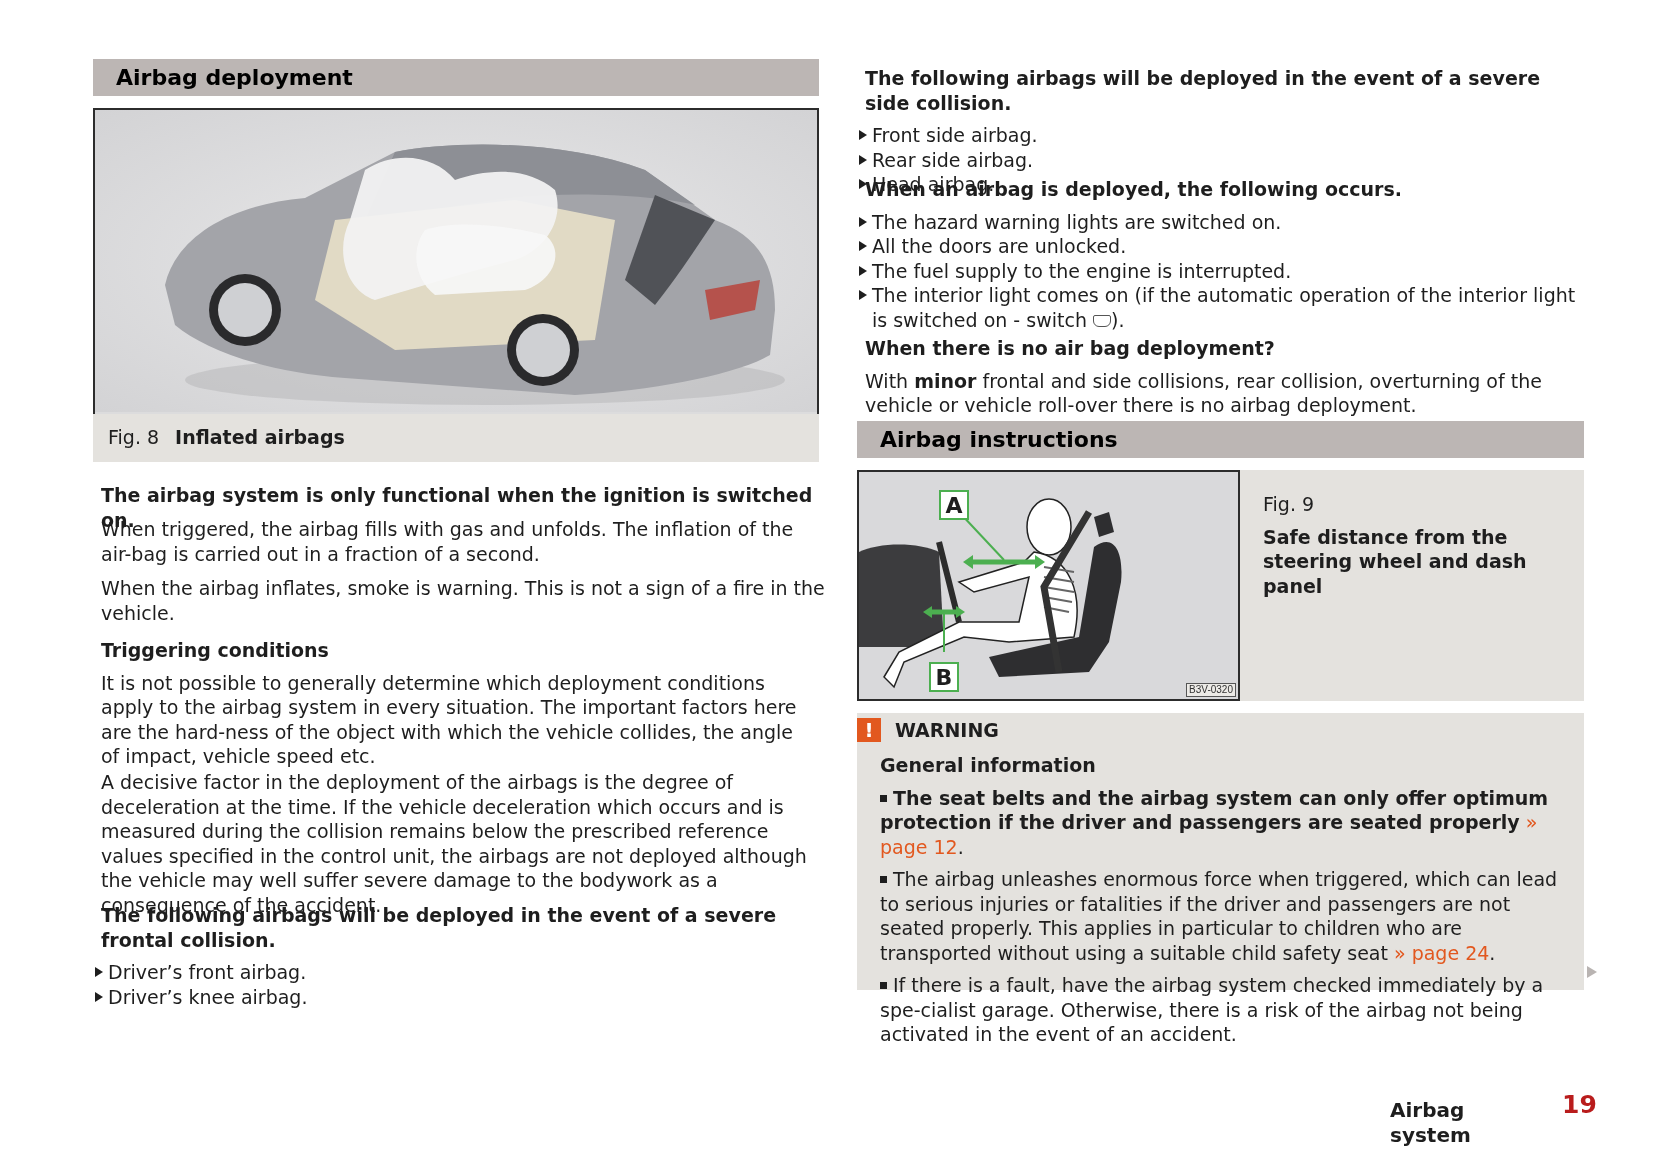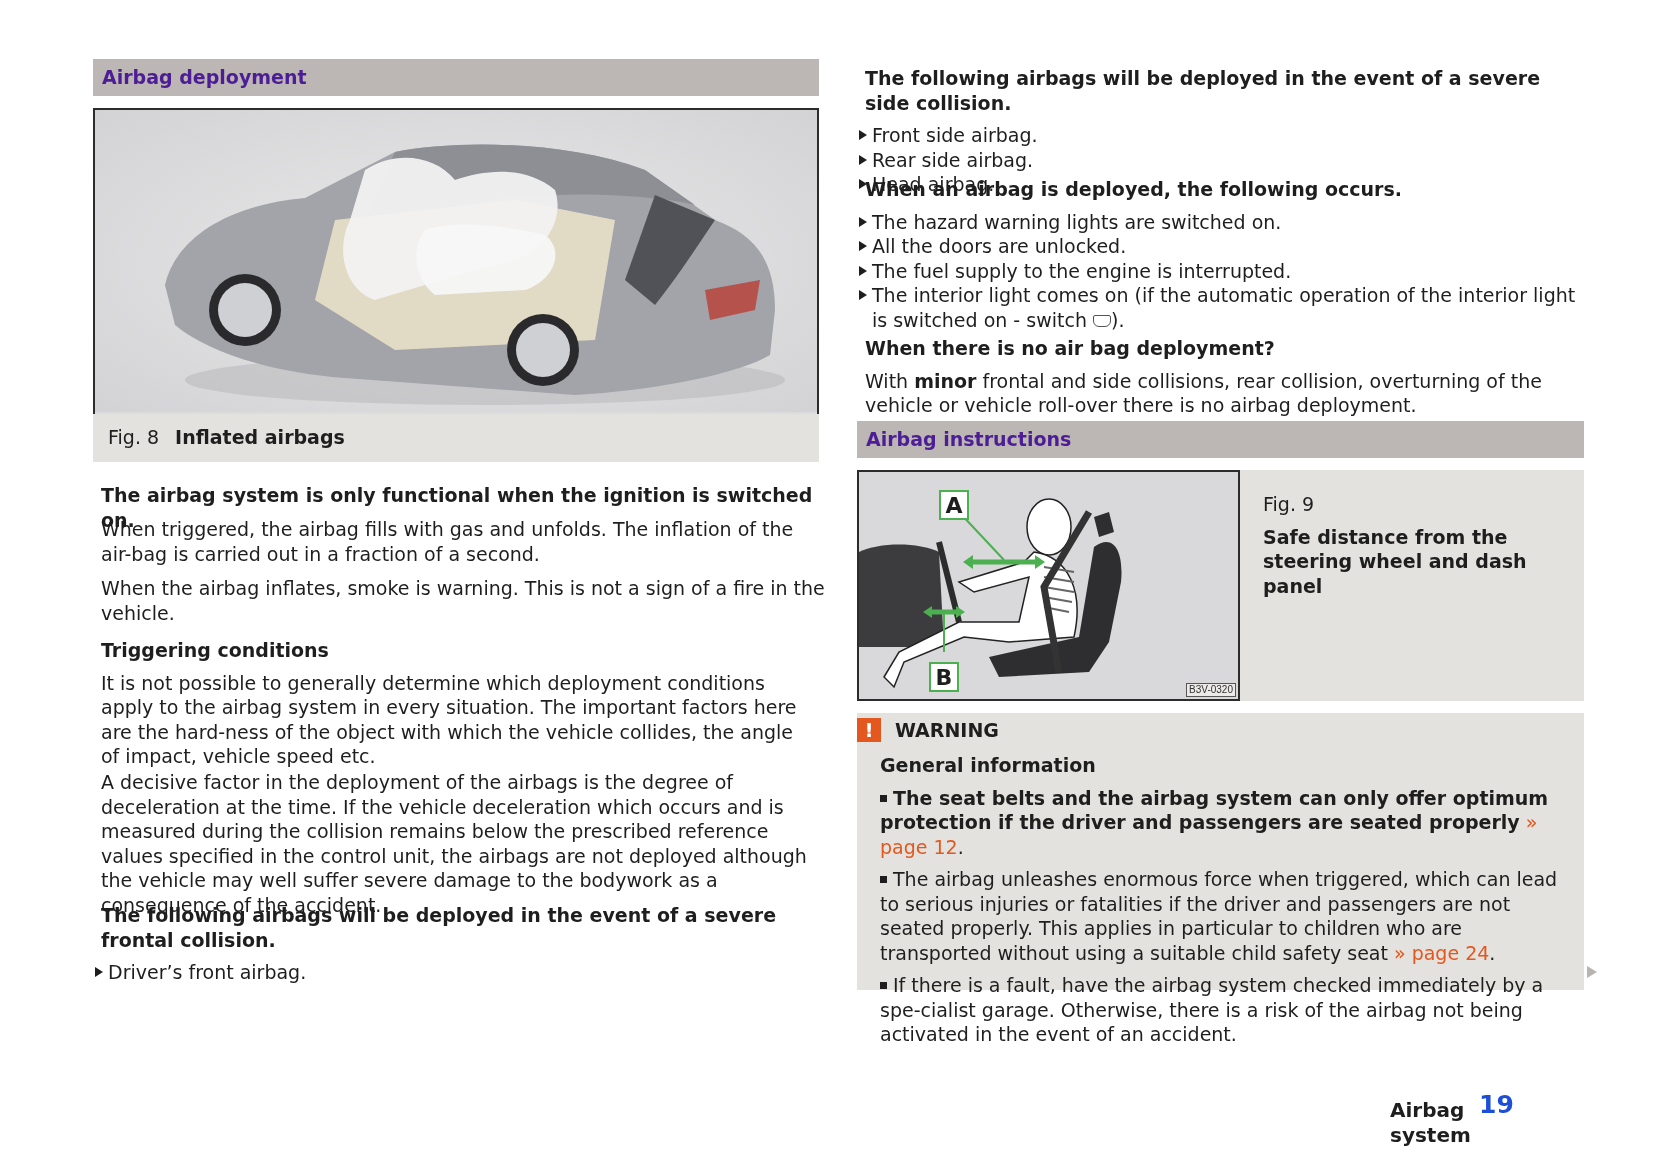--- a/index.html
+++ b/index.html
@@ -9,7 +9,7 @@
   .col-left { left: 93px; width: 726px; }
   .col-right { left: 857px; width: 727px; }
 
-  .sec-head { position: absolute; background: #bcb6b4; height: 37px; font-size: 19px; font-weight: bold; padding-left: 9px; line-height: 37px; color: #4c1d95; }
+  .sec-head { position: absolute; background: #bcb6b4; height: 37px; font-size: 22px; font-weight: bold; padding-left: 23px; line-height: 37px; color: #000000; }
   .fig-frame { position: absolute; border: 2px solid #2c2c2c; background: #dcdcdd; overflow: hidden; }
   .fig-code { position: absolute; right: 2px; bottom: 2px; font-size: 10px; line-height: 12px; padding: 0 2px; border: 1px solid #555; background: #eceae6; color: #333; font-family: "Liberation Sans", sans-serif; }
   .caption-band { position: absolute; background: #e4e2de; }

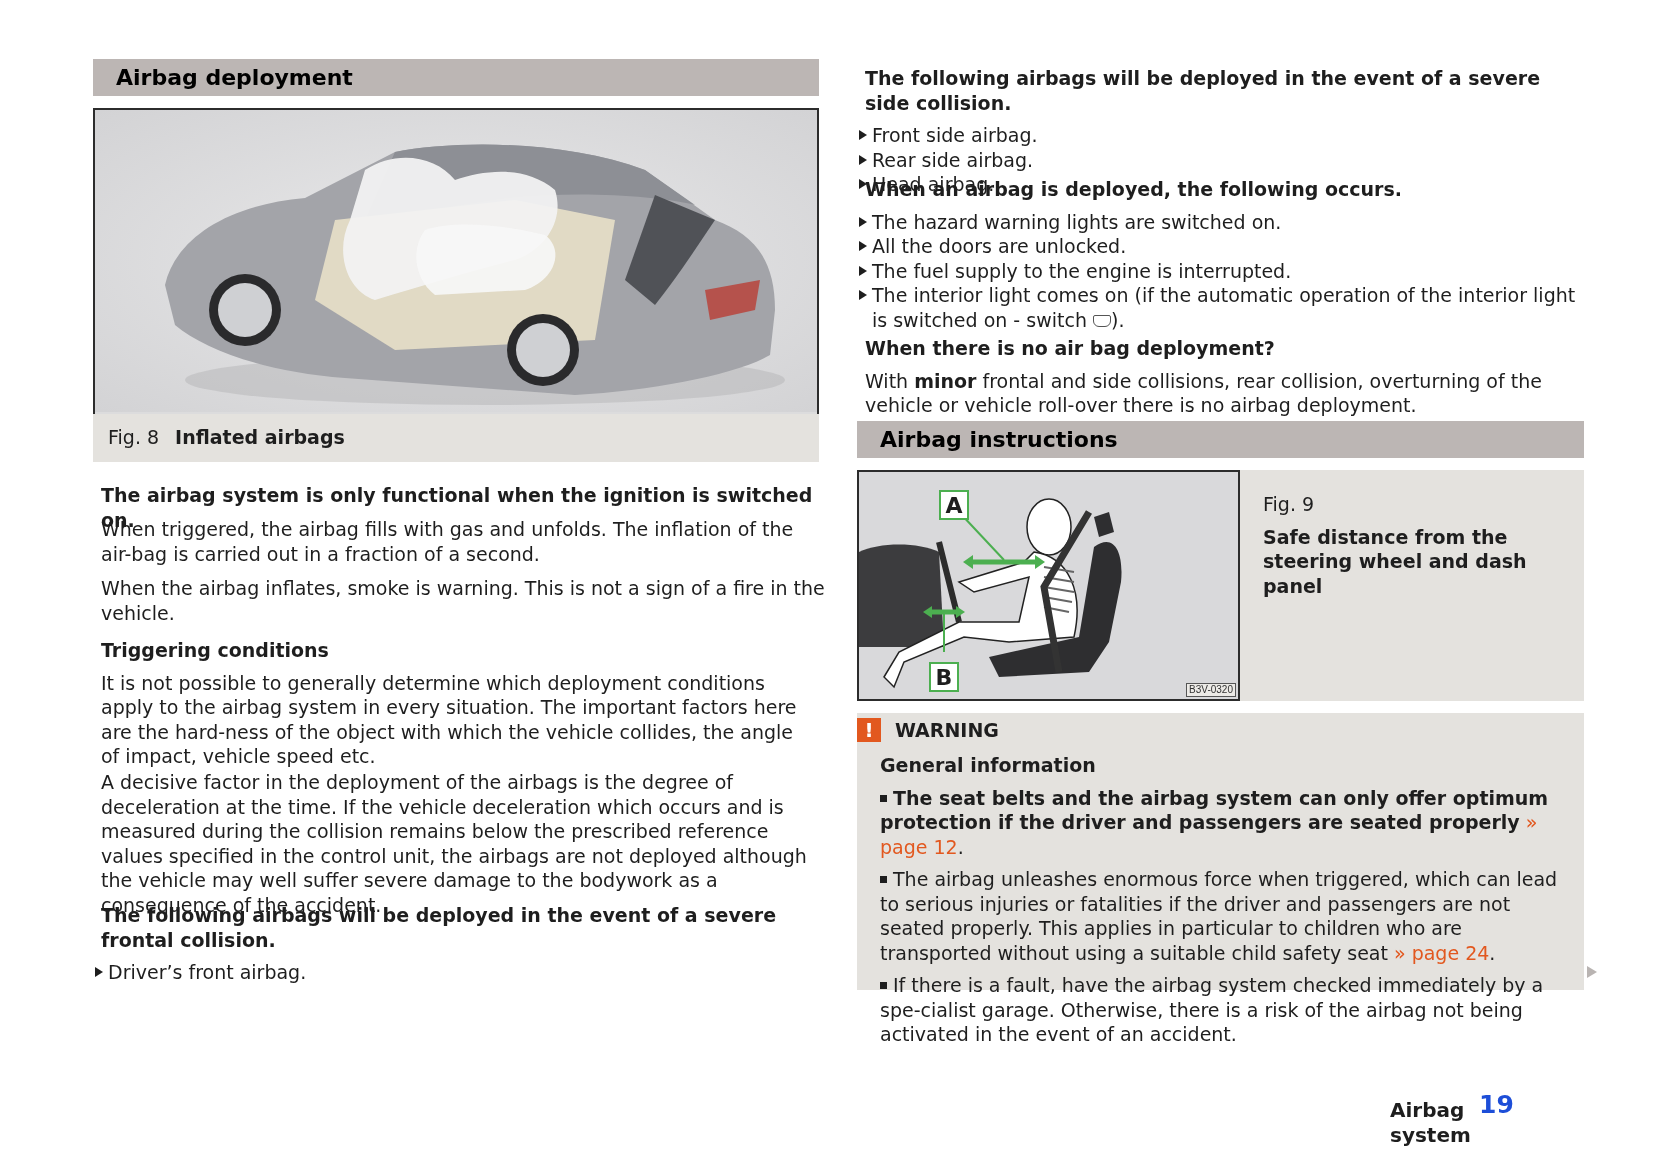--- a/index.html
+++ b/index.html
@@ -91,6 +91,7 @@
     <p class="bold">The following airbags will be deployed in the event of a severe frontal collision.</p>
     <ul class="tri">
       <li>Driver’s front airbag.</li>
+      <li>Driver’s knee airbag.</li>
     </ul>
   </div>
 </div>

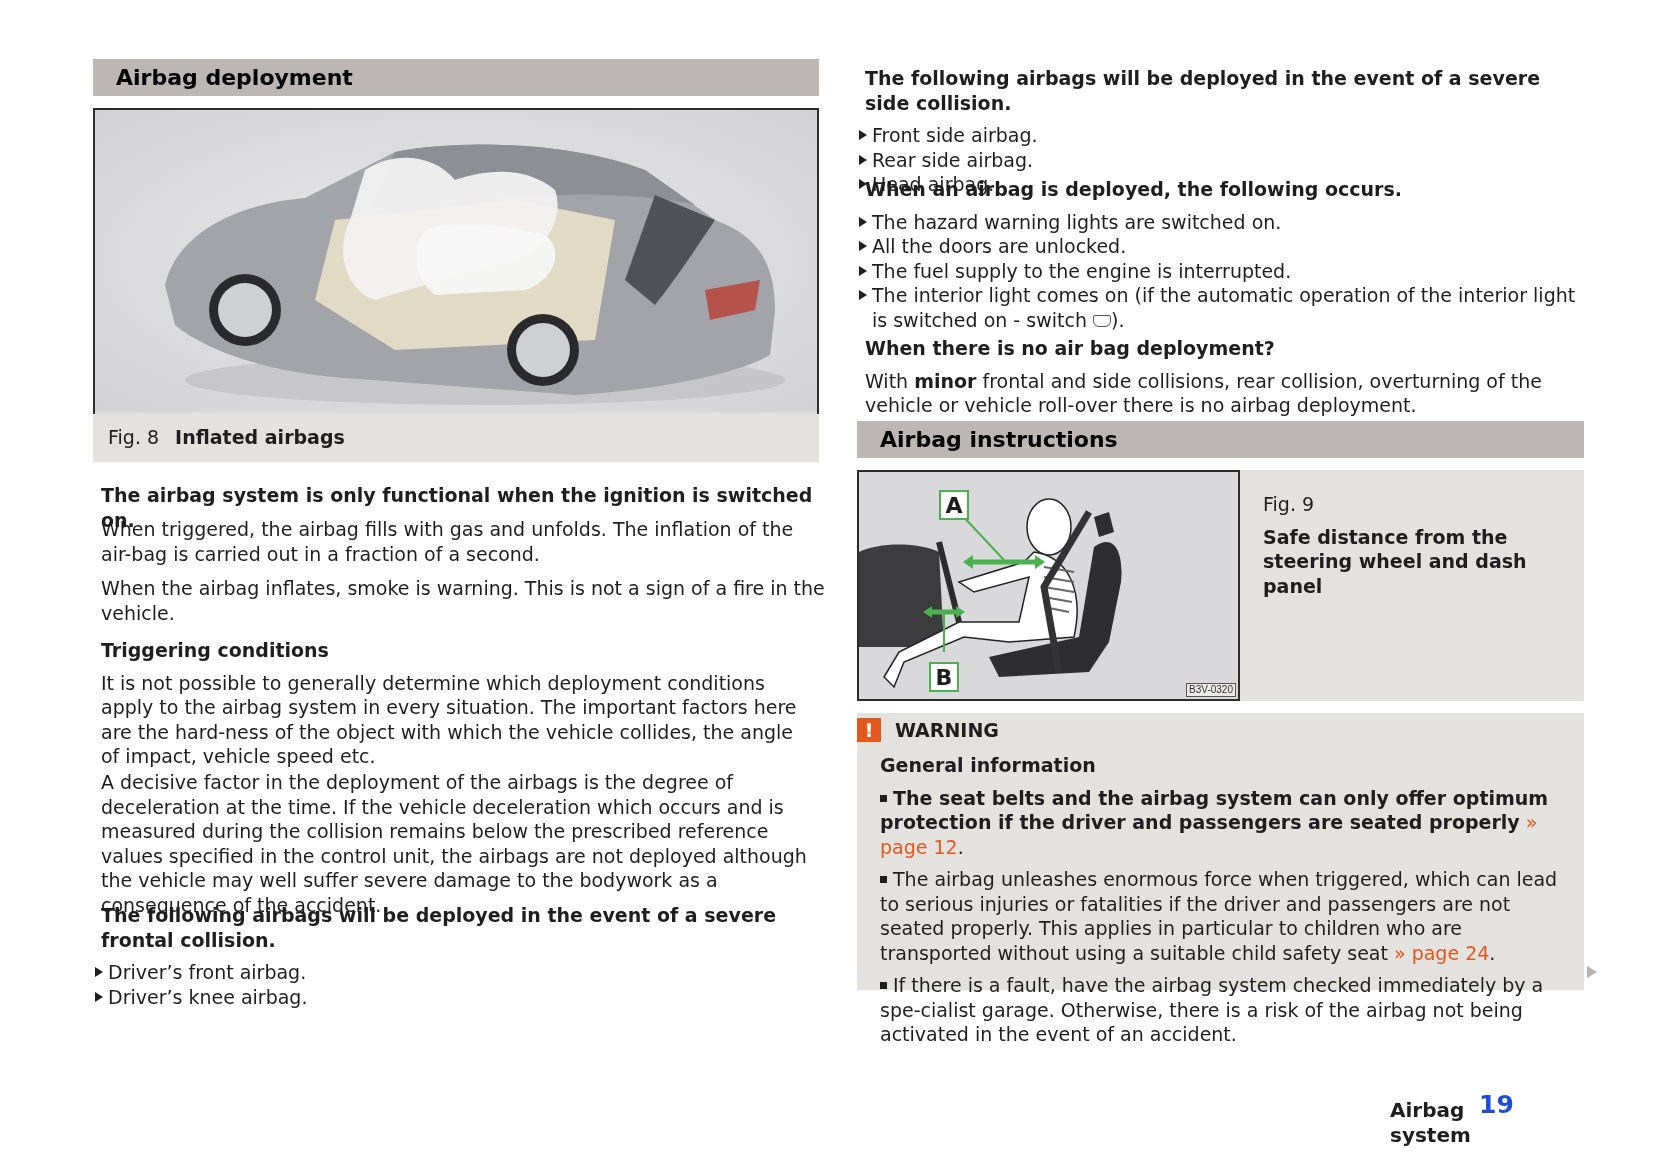--- a/index.html
+++ b/index.html
@@ -34,7 +34,7 @@
 
   .footer { position: absolute; top: 1098px; }
   .footer-sec { position: absolute; left: 1390px; font-size: 20px; font-weight: bold; color: #1e1e1e; }
-  .footer-page { position: absolute; left: 1479px; top: -5px; font-size: 25px; font-weight: bold; color: #1d4ed8; }
+  .footer-page { position: absolute; left: 1562px; top: -5px; font-size: 25px; font-weight: bold; color: #b91c1c; }
 </style>
 </head>
 <body>

